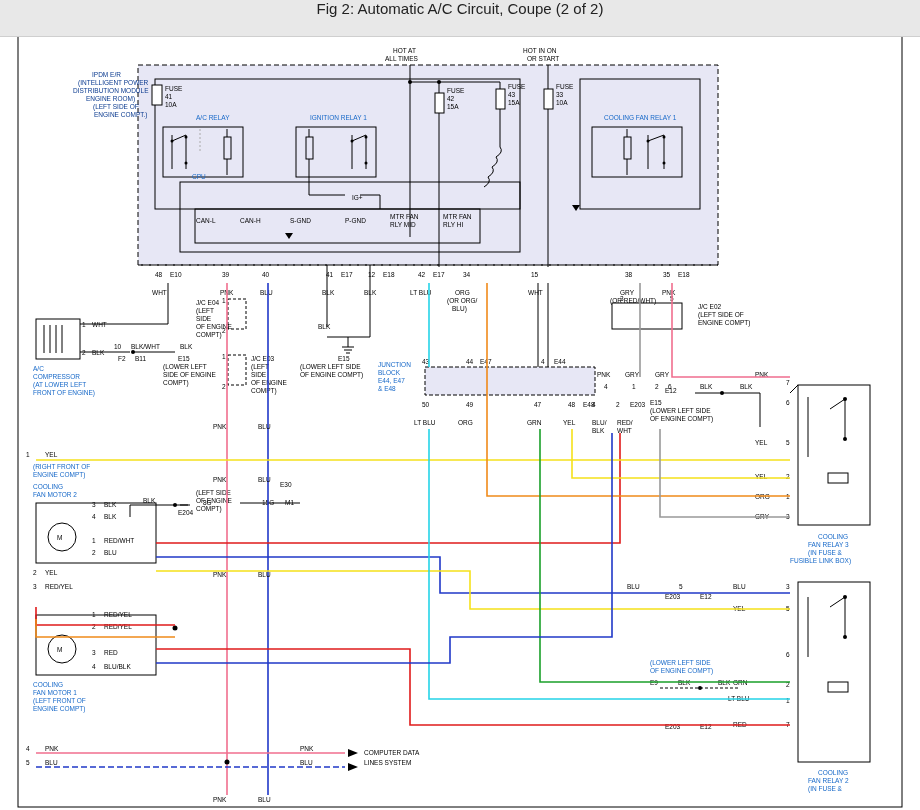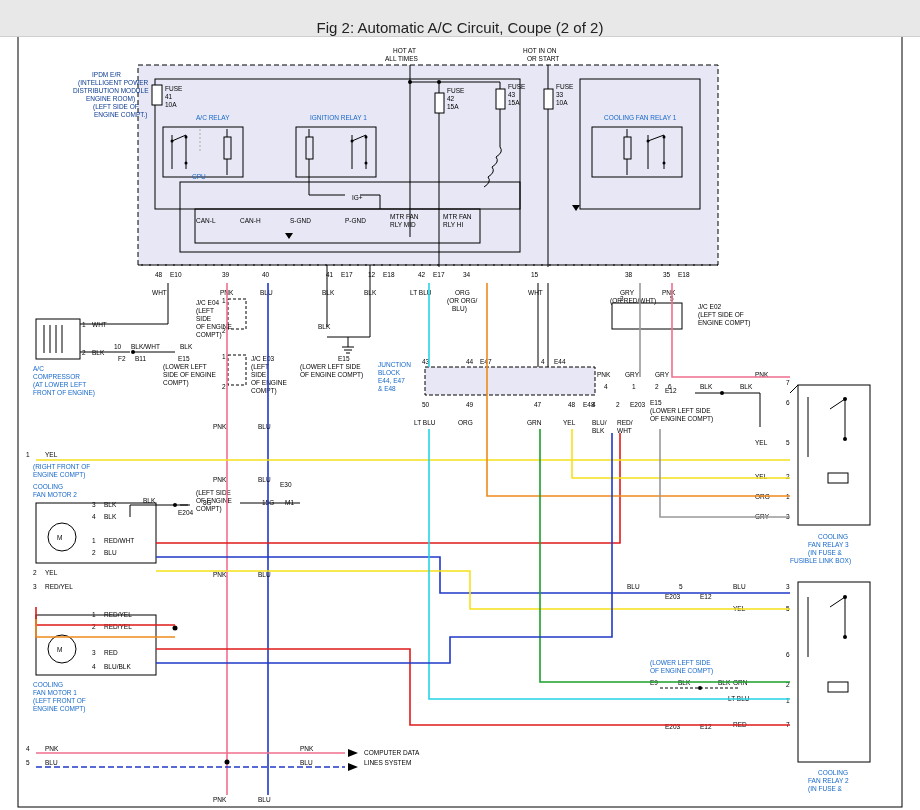--- a/index.html
+++ b/index.html
@@ -4,7 +4,7 @@
 <style>
   html,body{margin:0;padding:0;background:#ffffff;}
   body{width:920px;height:810px;font-family:"Liberation Sans",sans-serif;overflow:hidden;}
-  #header{height:36px;background:#e8e8e8;border-bottom:1px solid #cfcfcf;display:flex;align-items:flex-end;justify-content:center;}
+  #header{height:36px;background:#e8e8e8;border-bottom:1px solid #cfcfcf;display:flex;align-items:flex-start;justify-content:center;}
   #header .title{font-size:15px;color:#222;}
   #canvas{position:relative;width:920px;height:774px;}
   svg{position:absolute;left:0;top:0;}

